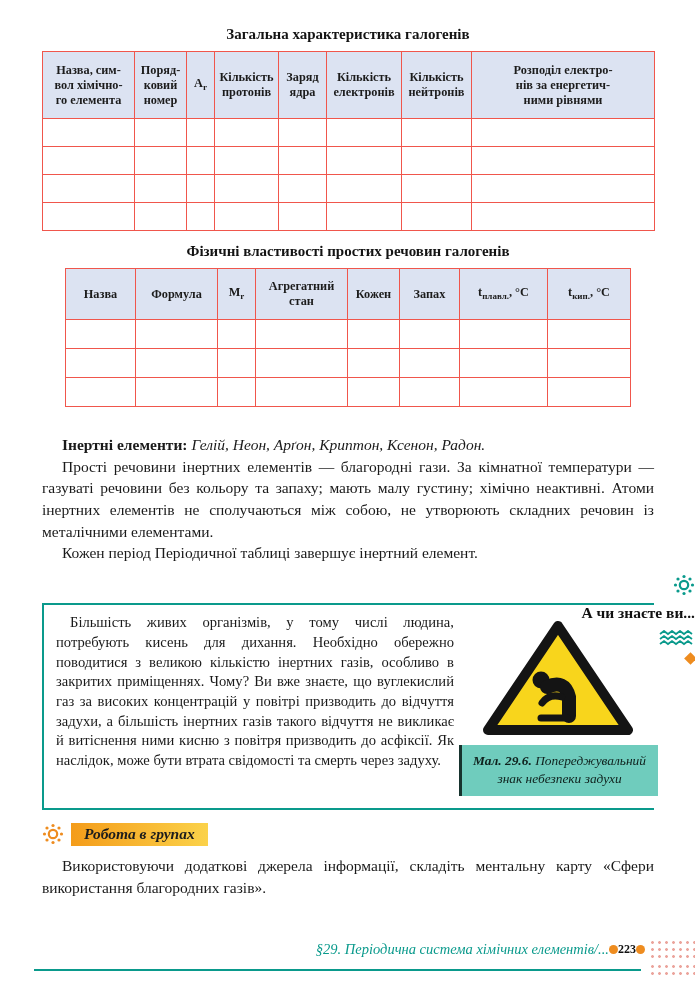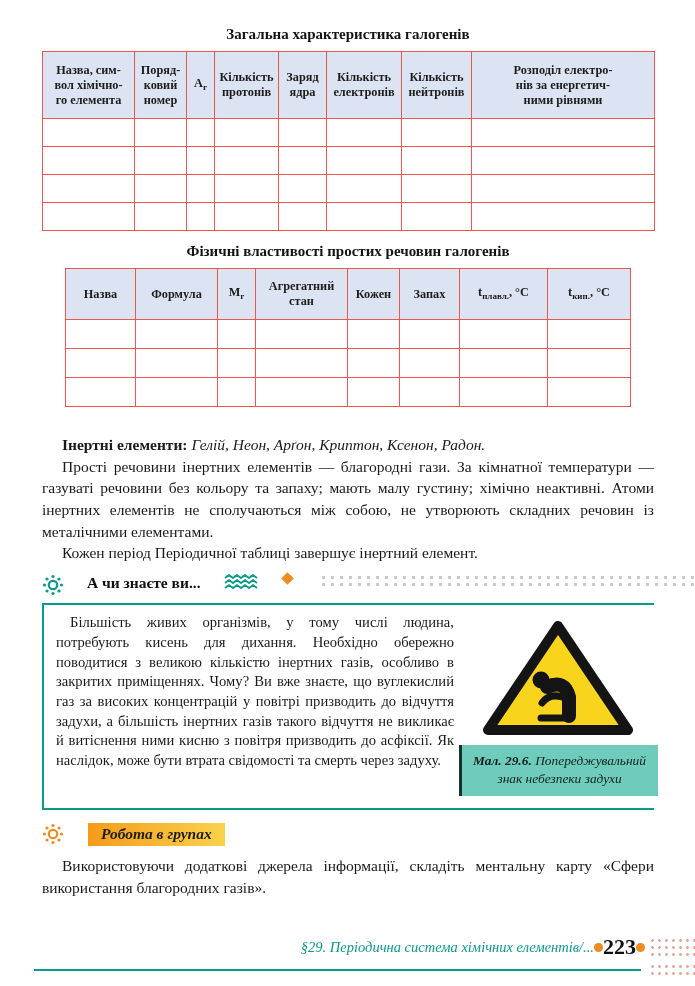--- a/index.html
+++ b/index.html
@@ -38,7 +38,7 @@
 
   
   .know{margin-top:10px;}
-  .know-header{display:flex;align-items:flex-start;gap:23px;margin-right:-41px;height:26px;}
+  .know-header{display:flex;align-items:flex-end;gap:8px;margin-right:-41px;height:26px;flex-direction:column;}
   .dotcircle{display:inline-flex;flex:0 0 auto;}
   .dotcircle.teal{color:var(--teal);}
   .dotcircle.orange{color:var(--accent-orange);}

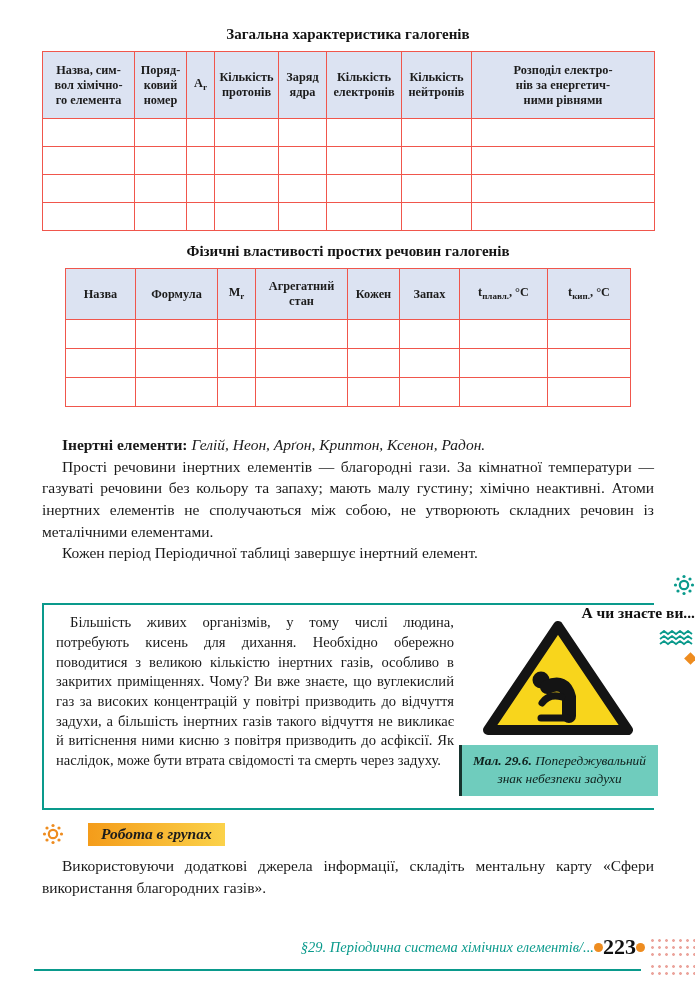--- a/index.html
+++ b/index.html
@@ -56,7 +56,7 @@
 
   
   .groupwork{margin-top:13px;}
-  .gw-header{display:flex;align-items:center;gap:24px;margin-bottom:9px;}
+  .gw-header{display:flex;align-items:center;gap:7px;margin-bottom:9px;}
   .gw-title{font-weight:bold;font-style:italic;font-size:15.5px;padding:2px 13px 3px;background:linear-gradient(90deg,var(--hl-from),var(--hl-to));color:#1c1c1c;}
 
   

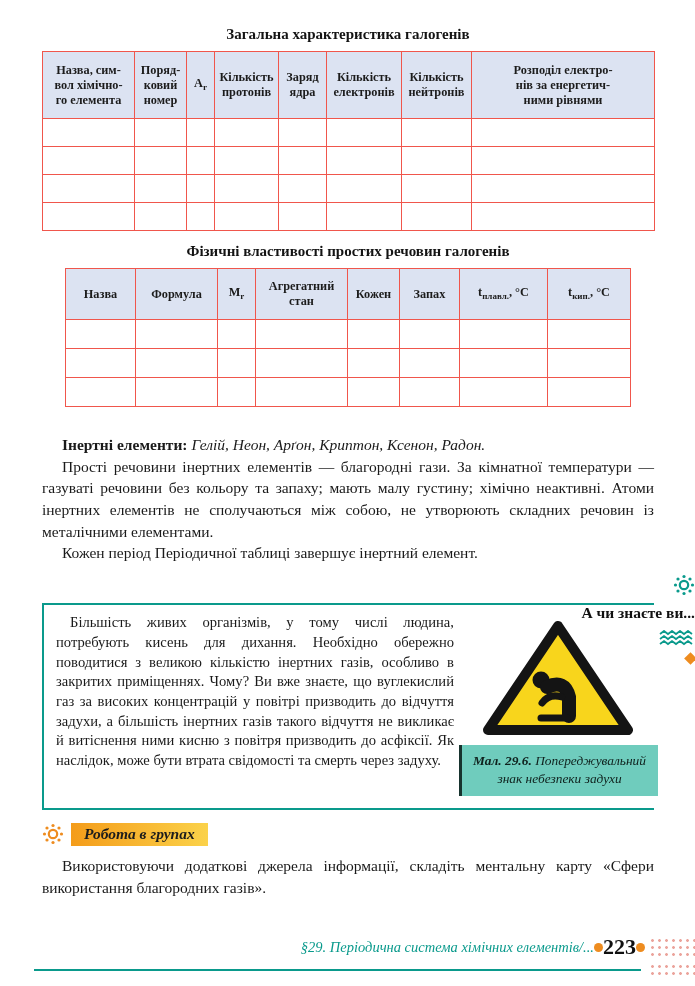--- a/index.html
+++ b/index.html
@@ -63,7 +63,7 @@
   .footer{position:absolute;left:0;right:0;bottom:26px;display:flex;align-items:center;justify-content:flex-end;}
   .footer-text{color:var(--teal);font-style:italic;font-size:14.5px;}
   .odot{width:9px;height:9px;border-radius:50%;background:var(--accent-orange);flex:0 0 auto;}
-  .pagenum{font-weight:bold;font-size:22px;color:#101010;}
+  .pagenum{font-weight:bold;font-size:12px;color:#101010;}
   .dotgrid{background-image:radial-gradient(circle,#eba49c 1.3px,transparent 1.5px);background-size:7px 7px;}
   .dotgrid.fg{width:46px;height:21px;margin-left:4px;}
   .bottomline{position:absolute;left:34px;right:0;bottom:9px;display:flex;align-items:center;gap:8px;}

